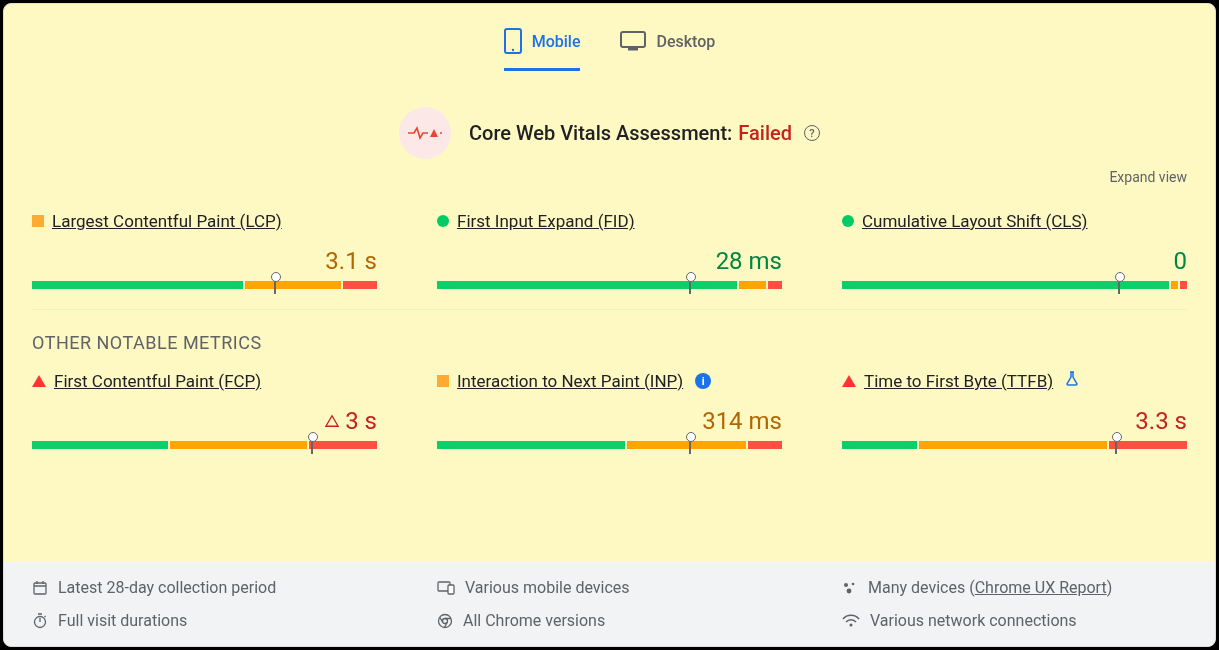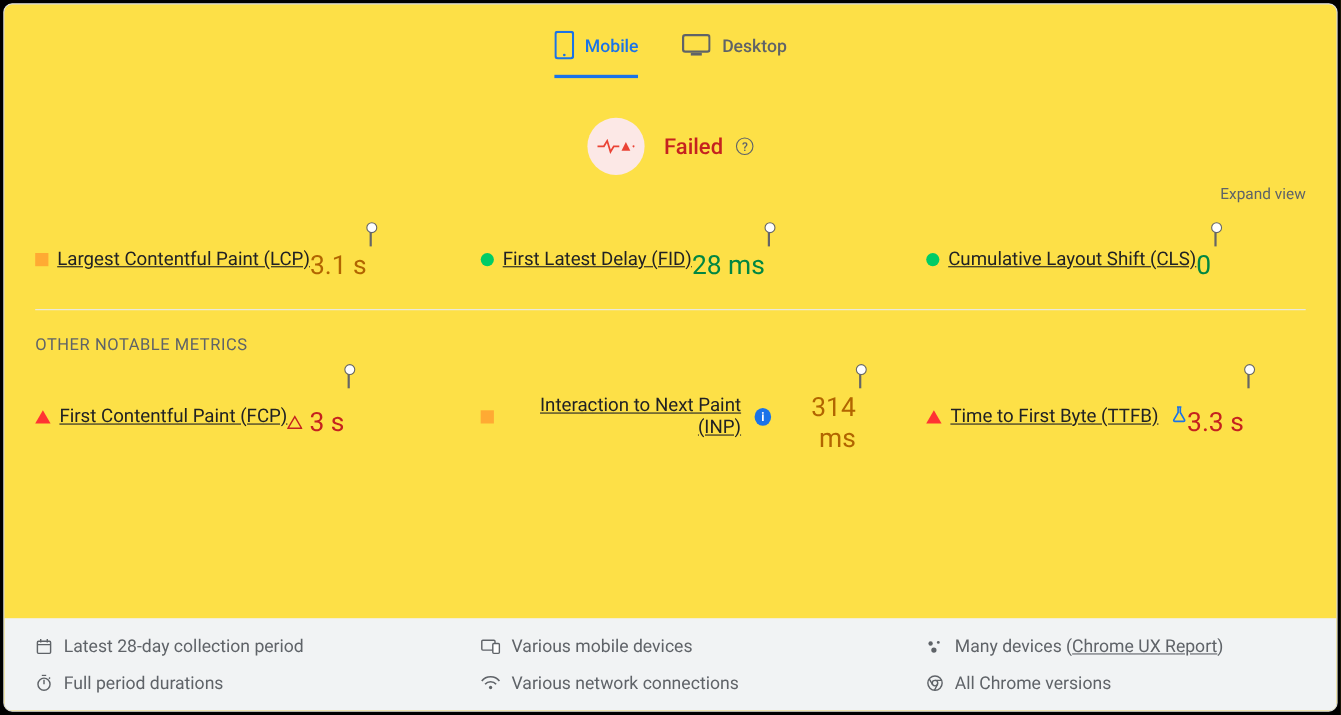--- a/index.html
+++ b/index.html
@@ -12,7 +12,7 @@
     padding: 3px;
   }
   .card {
-    background: #fde047;
+    background: #fef9c3;
     border: 1px solid #dadce0;
     border-radius: 8px;
     width: 100%;

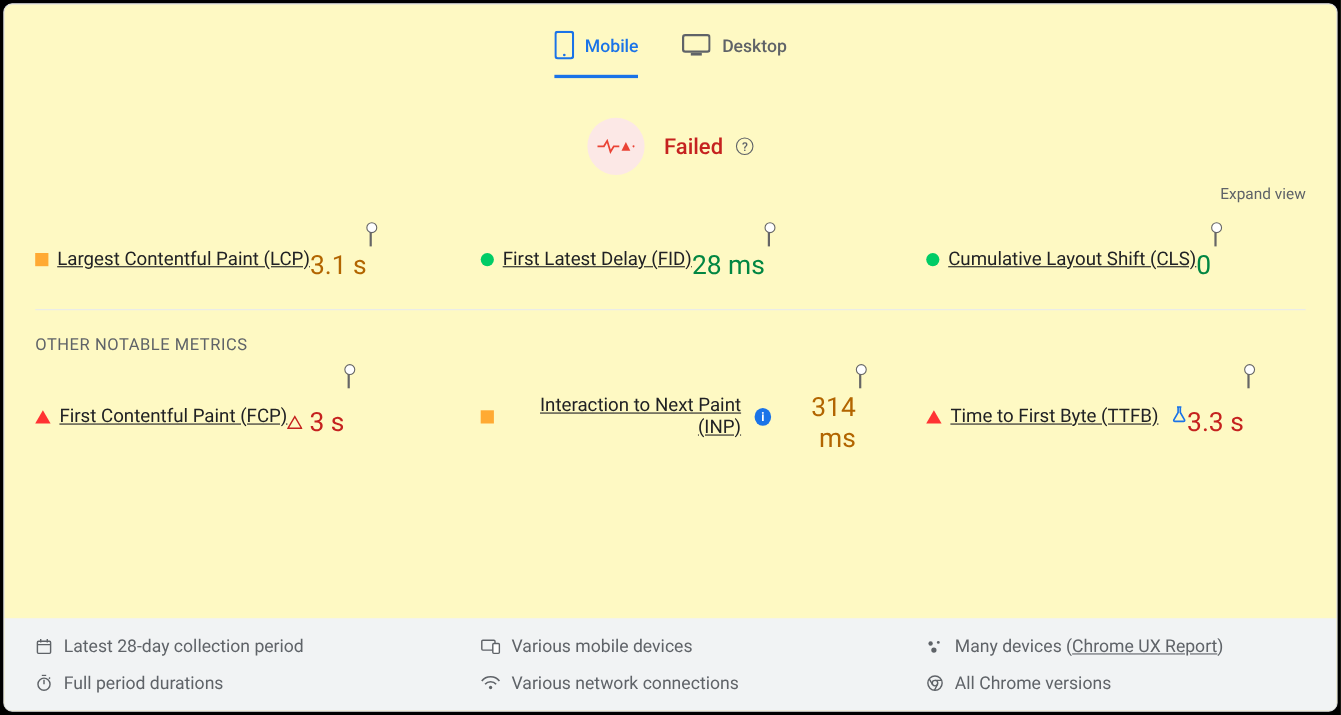--- a/index.html
+++ b/index.html
@@ -195,6 +195,7 @@
       </svg>
     </div>
     <div class="assessment-text">
+      <span>Core Web Vitals Assessment:</span>
       <span class="assessment-status">Failed</span>
       <span class="help-circle">?</span>
     </div>

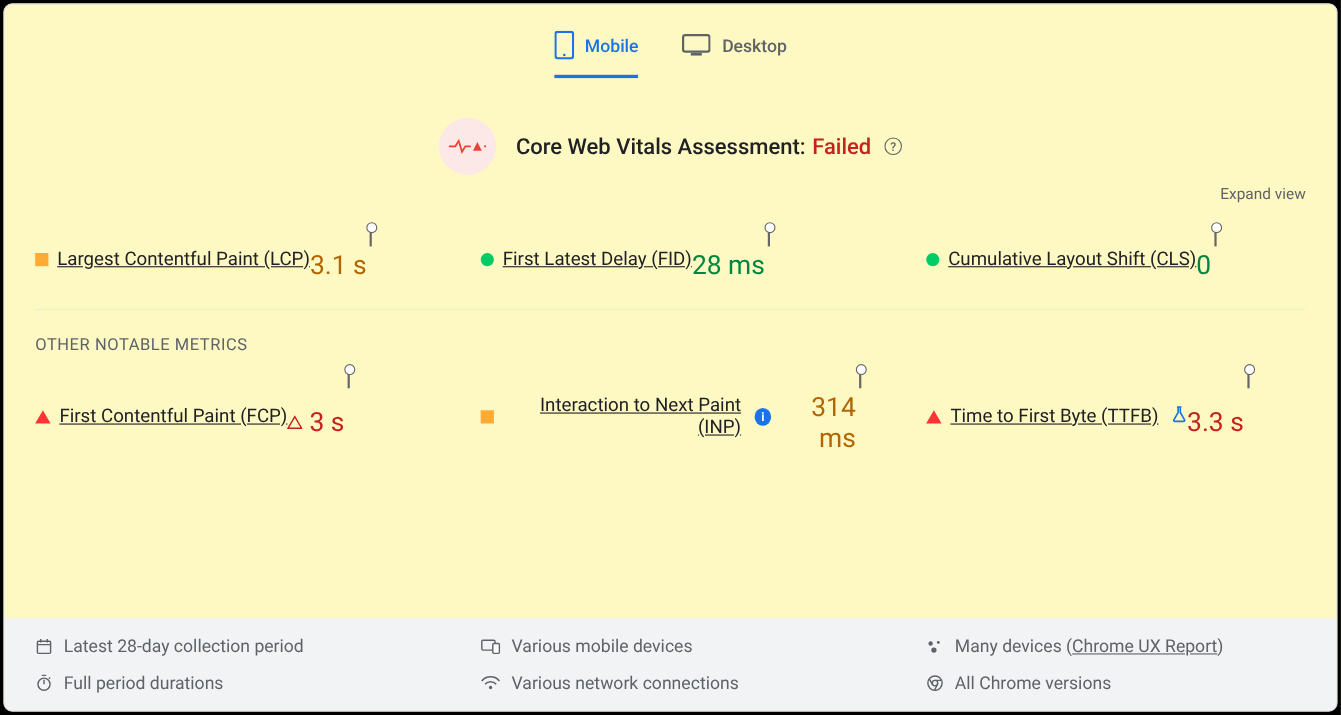--- a/index.html
+++ b/index.html
@@ -80,7 +80,7 @@
     column-gap: 60px;
     padding: 18px 28px 20px 28px;
   }
-  .metric { display: flex; flex-direction: row; text-align: right; }
+  .metric { display: flex; flex-direction: column; text-align: right; }
   .metric-title {
     display: flex; align-items: center; gap: 8px;
     font-size: 17px; color: #202124;

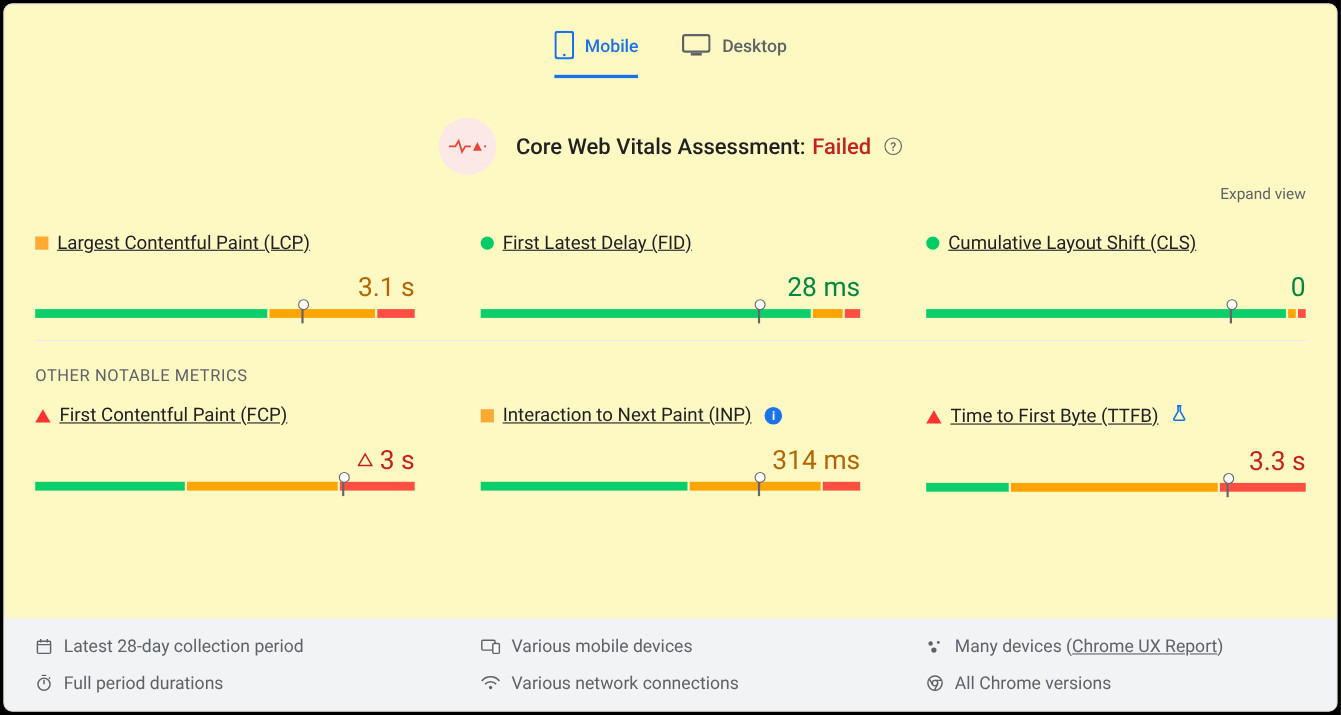--- a/index.html
+++ b/index.html
@@ -226,7 +226,7 @@
   <div class="metric">
     <div class="metric-title">
       <span class="status-circle"></span>
-      <span class="name">First Latest Delay (FID)</span>
+      <span class="name">First Input Expand (FID)</span>
 
     </div>
     <div class="metric-value-row val-green">

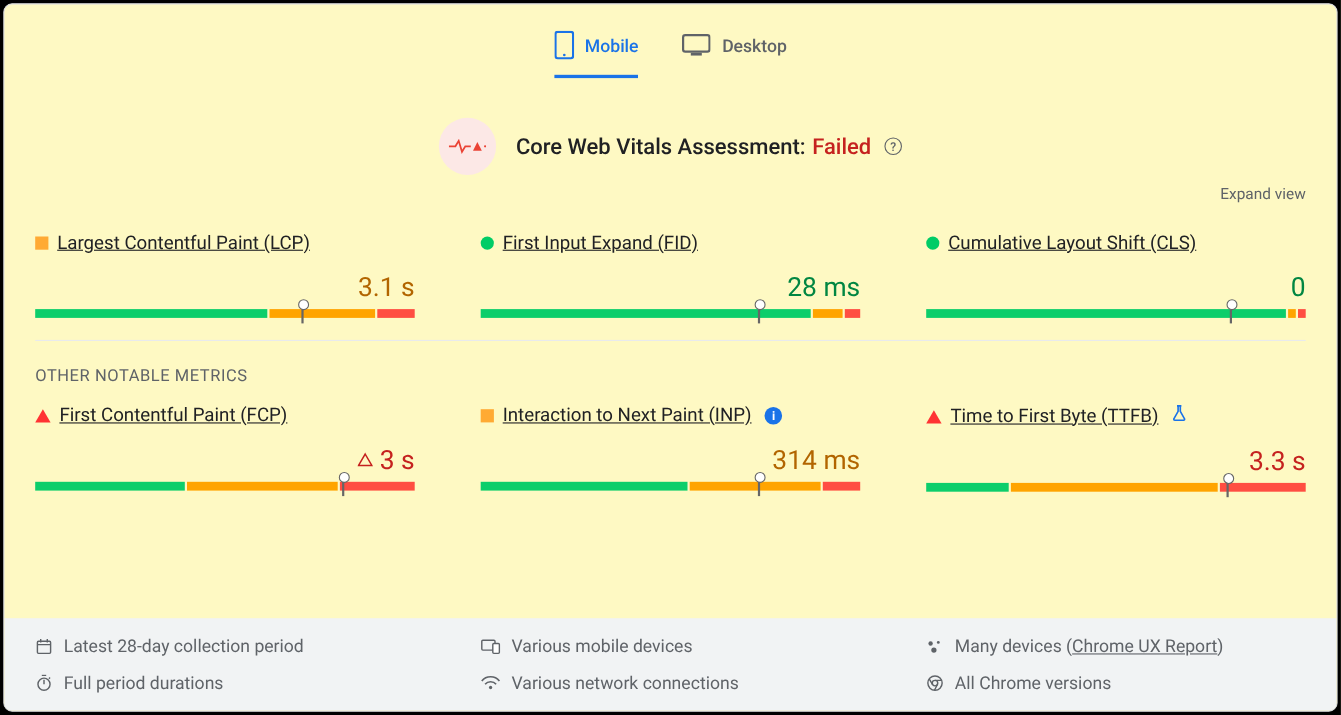--- a/index.html
+++ b/index.html
@@ -133,7 +133,7 @@
   .divider { height: 1px; background: #e8eaed; margin: 0 28px; }
 
   .section-label {
-    font-size: 15px; letter-spacing: 0.5px; color: #5f6368;
+    font-size: 18px; letter-spacing: 0.5px; color: #5f6368;
     padding: 22px 28px 0 28px;
   }
 

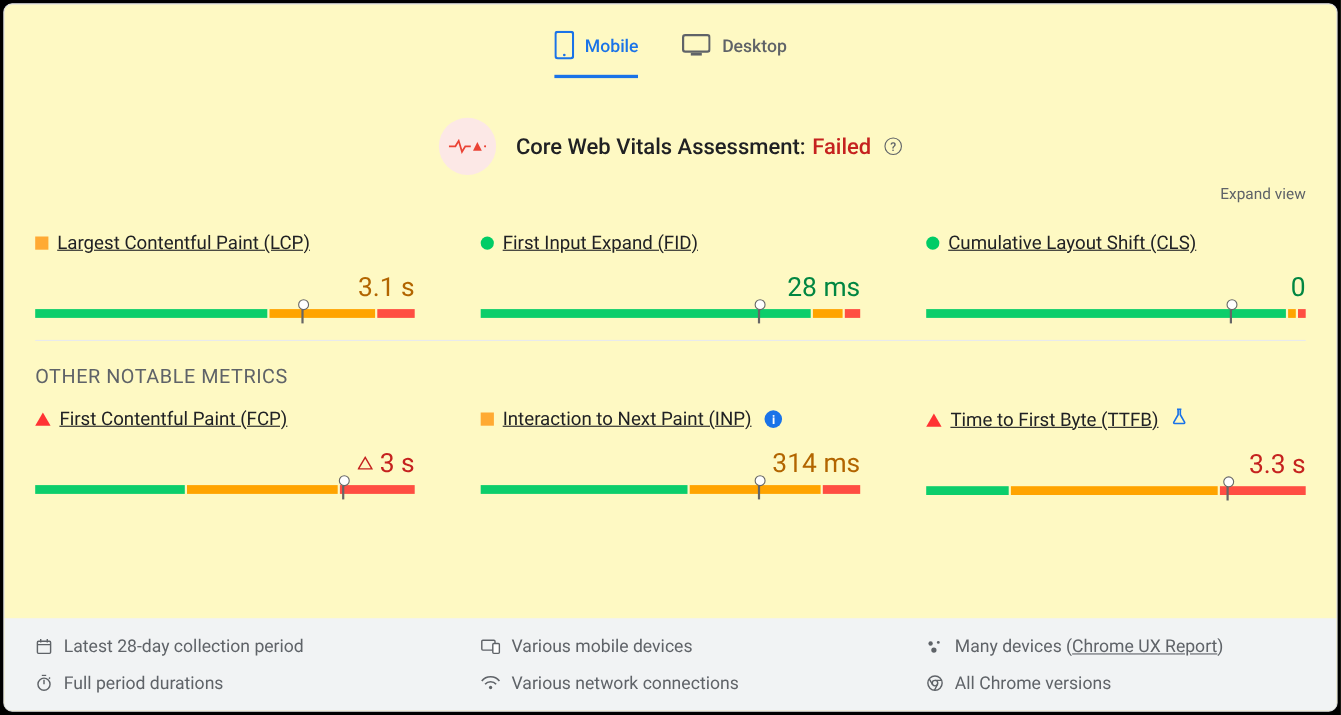--- a/index.html
+++ b/index.html
@@ -351,7 +351,7 @@
           <circle cx="8" cy="9" r="5.5"></circle>
           <path d="M8 5v4M6 1h4M12.5 4l1-1"></path>
         </svg>
-      <span>Full period durations</span>
+      <span>Full visit durations</span>
     </div>
     <div class="footer-item">
       <svg width="18" height="14" viewBox="0 0 18 14" fill="none" stroke="#5f6368" stroke-width="1.5">

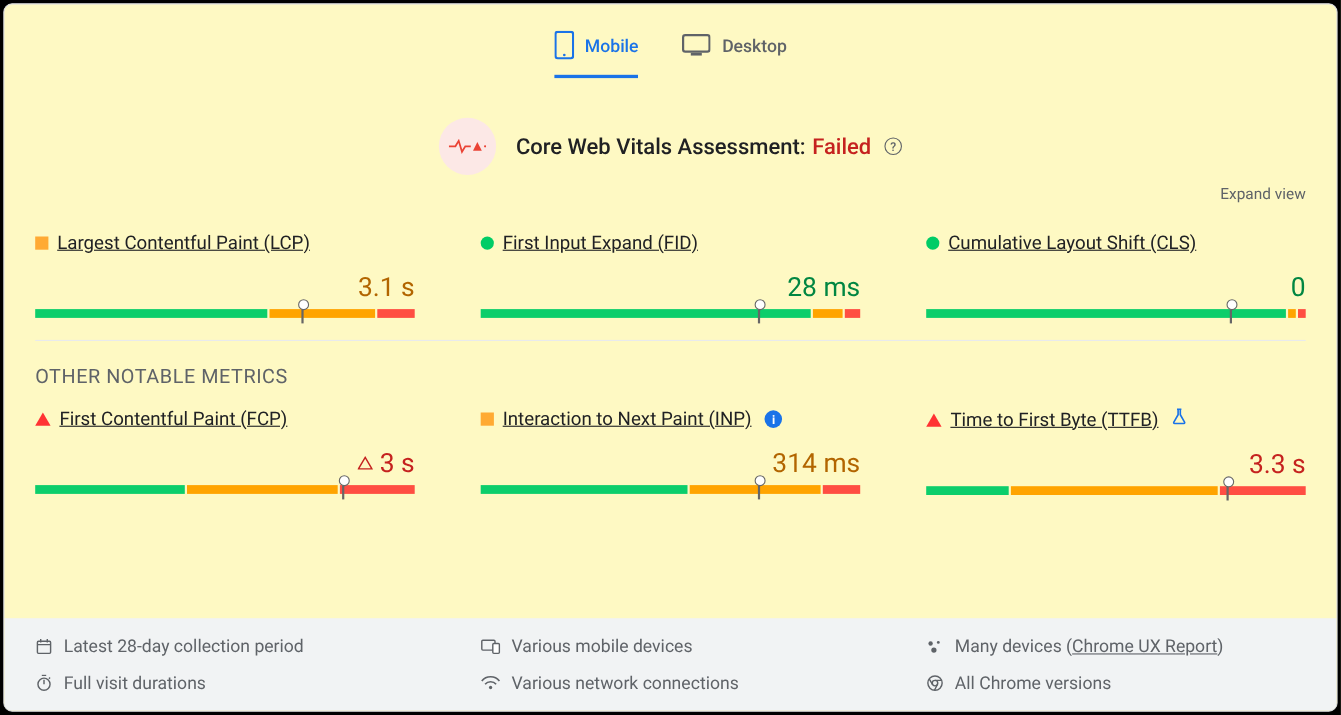--- a/index.html
+++ b/index.html
@@ -354,13 +354,6 @@
       <span>Full visit durations</span>
     </div>
     <div class="footer-item">
-      <svg width="18" height="14" viewBox="0 0 18 14" fill="none" stroke="#5f6368" stroke-width="1.5">
-          <path d="M1 5c4-5 12-5 16 0M4 8c2.5-3 7.5-3 10 0"></path>
-          <circle cx="9" cy="11" r="1.5" fill="#5f6368" stroke="none"></circle>
-        </svg>
-      <span>Various network connections</span>
-    </div>
-    <div class="footer-item">
       <svg width="16" height="16" viewBox="0 0 16 16" fill="none" stroke="#5f6368" stroke-width="1.3">
           <circle cx="8" cy="8" r="6.5"></circle>
           <circle cx="8" cy="8" r="2.5"></circle>
@@ -368,6 +361,13 @@
         </svg>
       <span>All Chrome versions</span>
     </div>
+    <div class="footer-item">
+      <svg width="18" height="14" viewBox="0 0 18 14" fill="none" stroke="#5f6368" stroke-width="1.5">
+          <path d="M1 5c4-5 12-5 16 0M4 8c2.5-3 7.5-3 10 0"></path>
+          <circle cx="9" cy="11" r="1.5" fill="#5f6368" stroke="none"></circle>
+        </svg>
+      <span>Various network connections</span>
+    </div>
   </div>
 
 </div>

